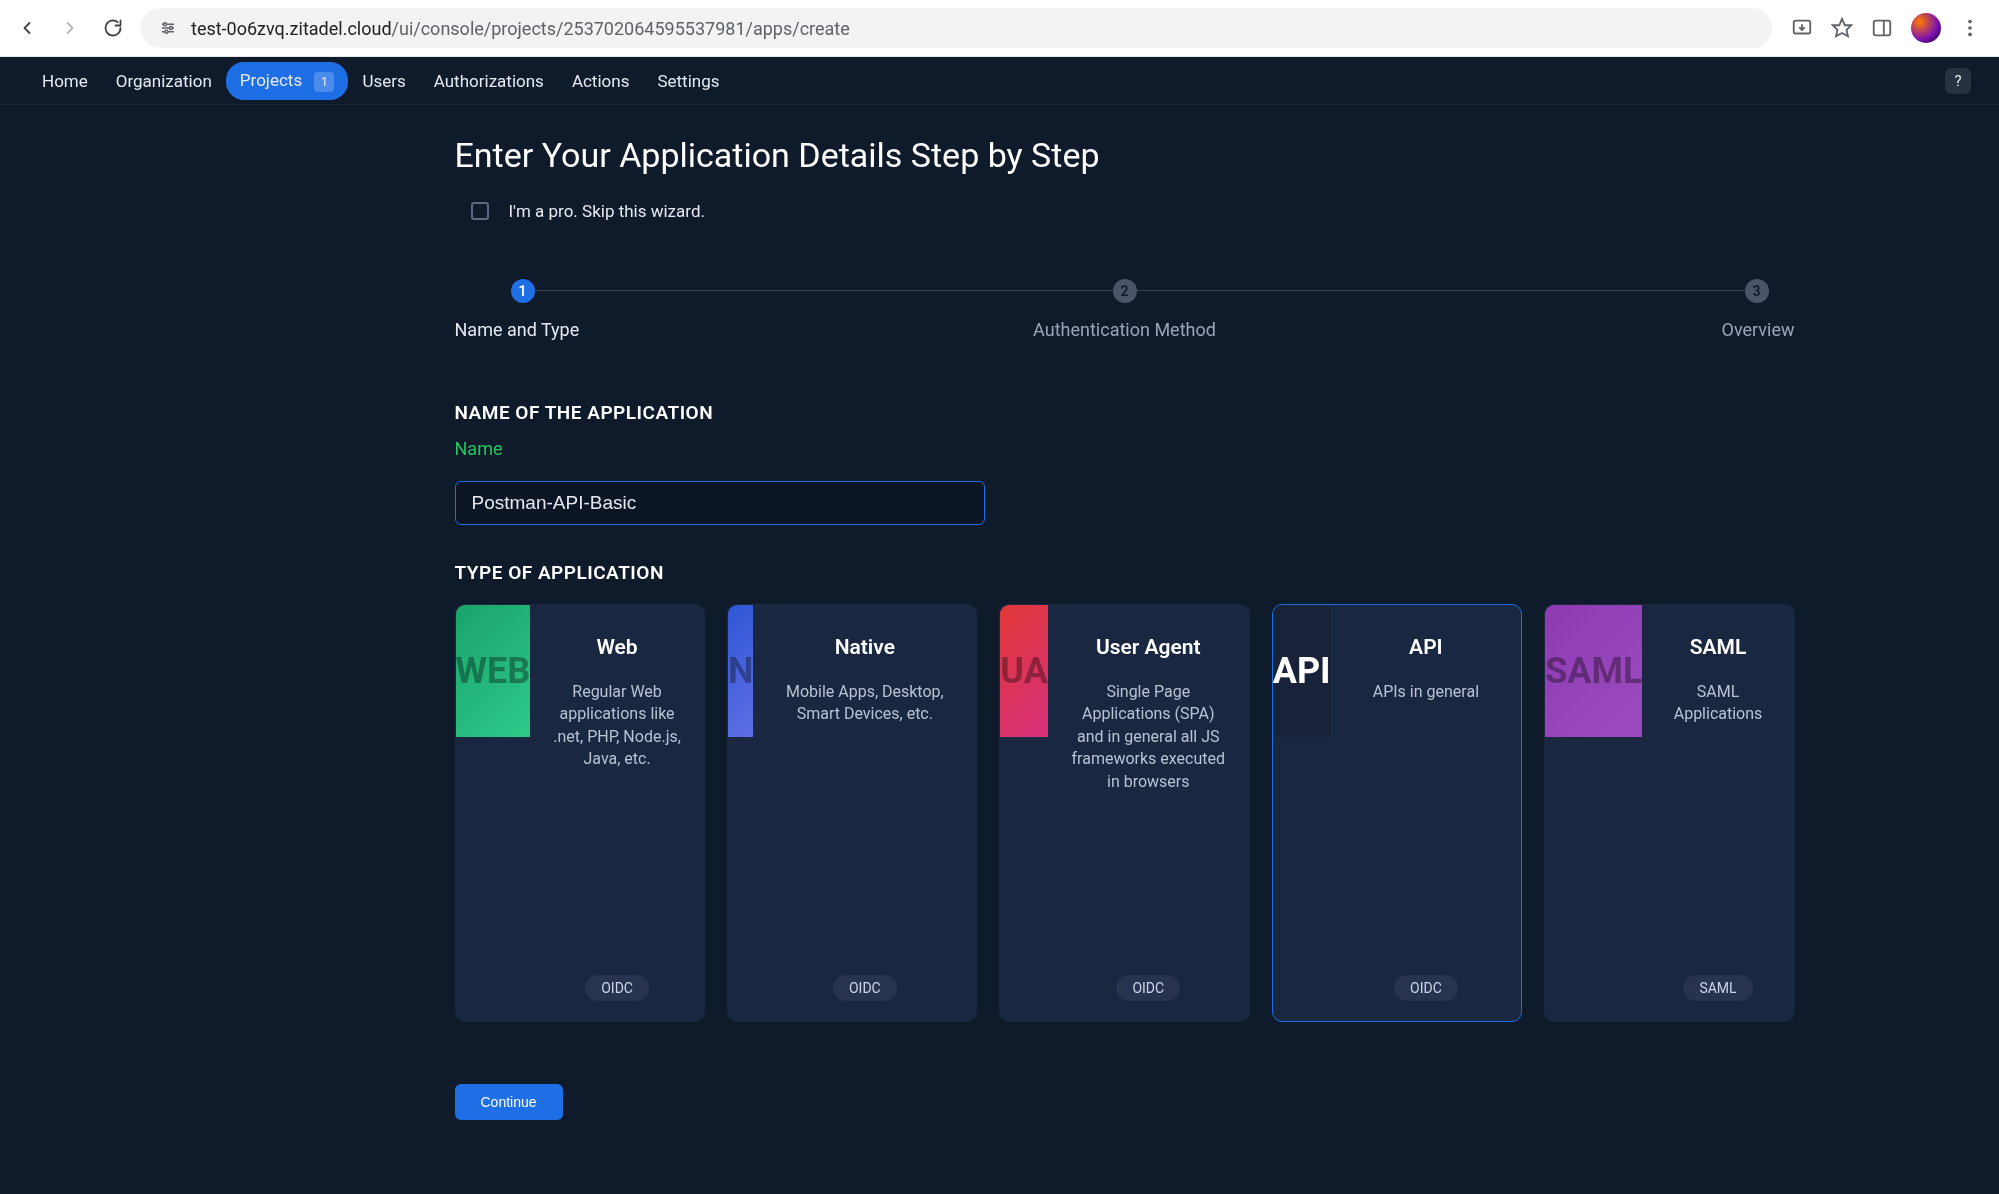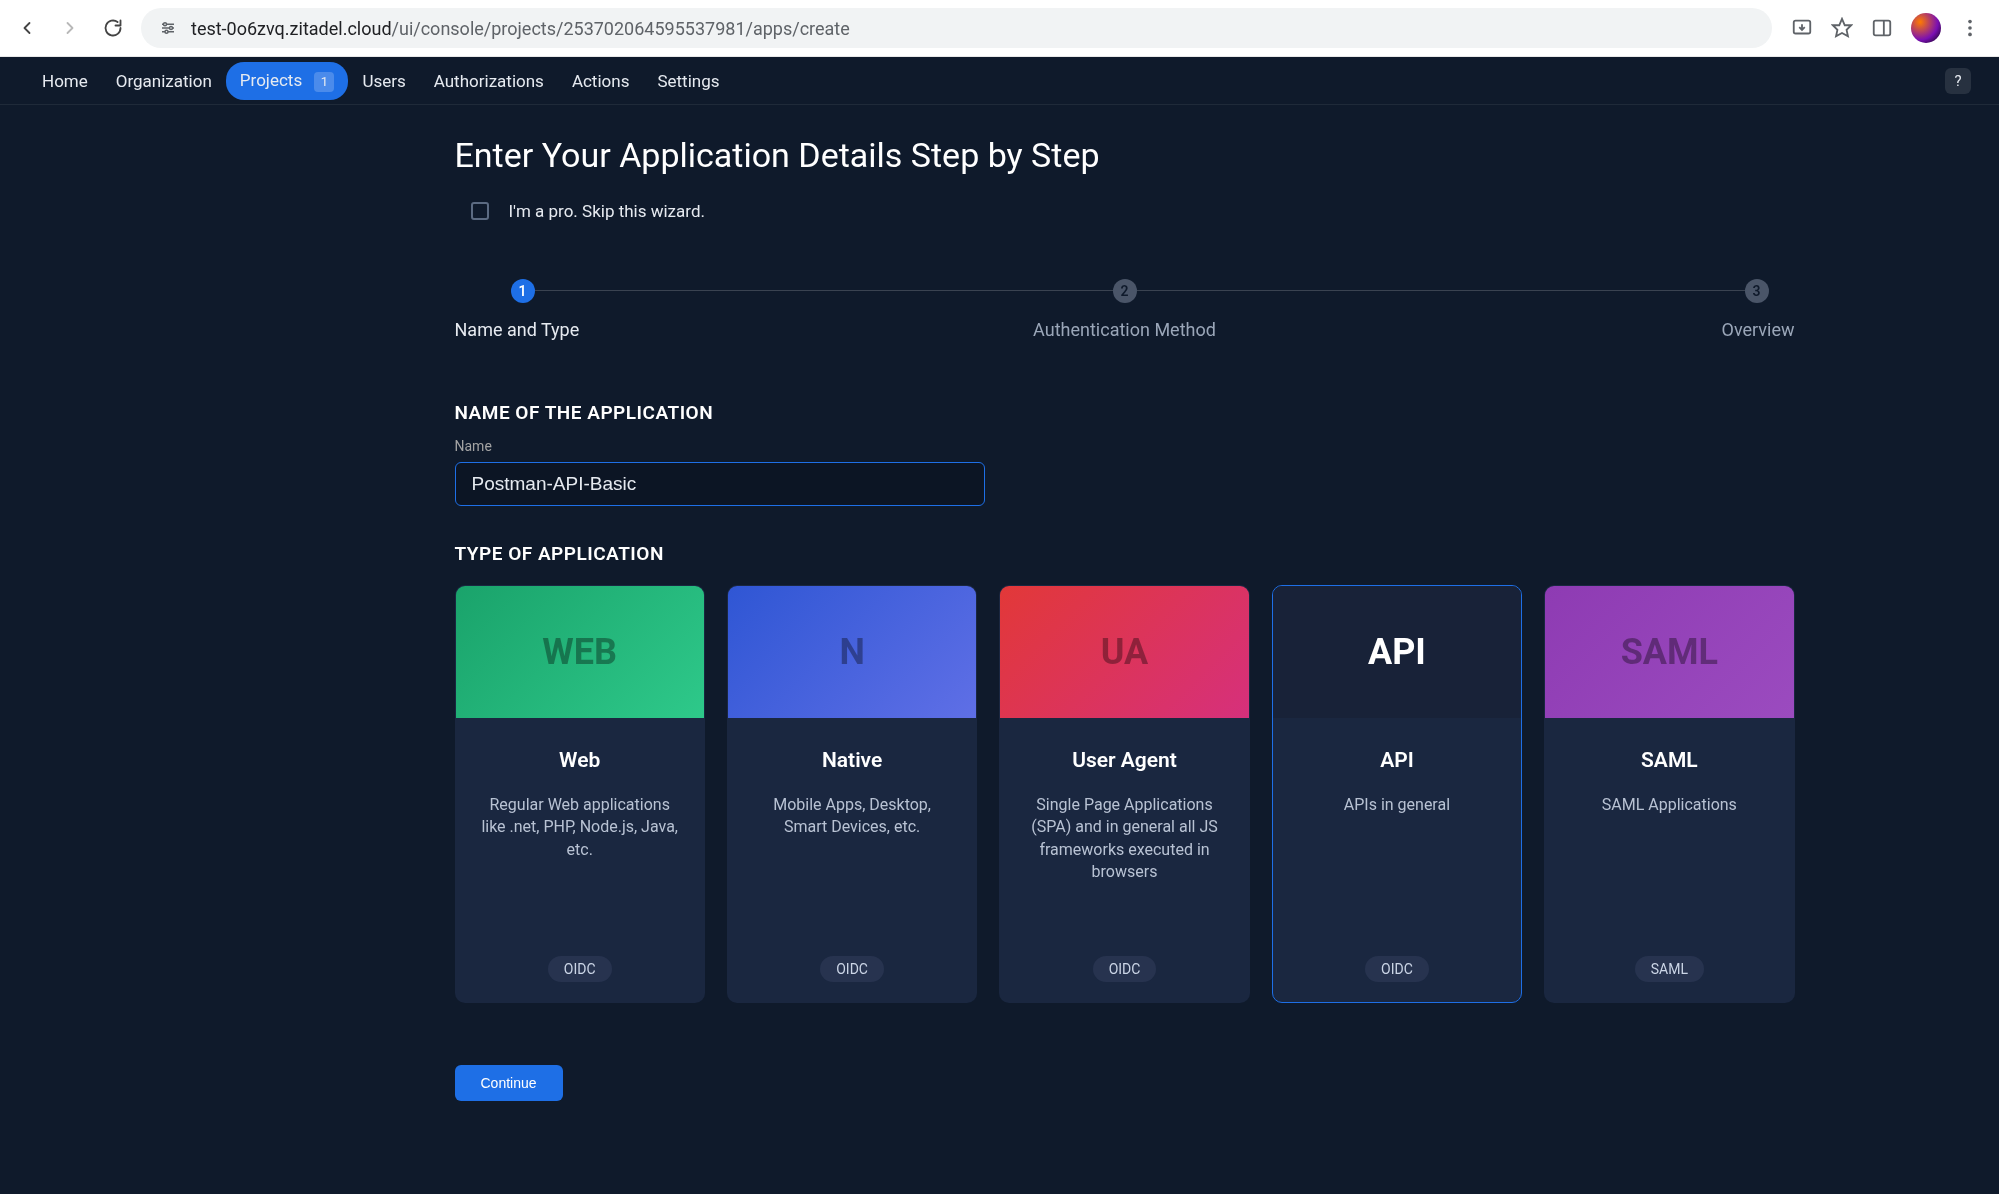--- a/index.html
+++ b/index.html
@@ -93,7 +93,7 @@
 .section-h {
   font-size:19px; font-weight:600; letter-spacing:0.5px; color:#fff; margin-bottom:14px;
 }
-.field-lbl { font-size:14px; color:#a3a3a3; margin-bottom:8px; display:block; }
+.field-lbl { font-size:18px; color:#22c55e; margin-bottom:22px; display:block; }
 .name-input {
   width:530px; height:44px; background:#0c1524; border:1px solid #1e6fe6; border-radius:6px;
   padding:0 16px; color:#e6eaf0; font-size:19px; outline:none;

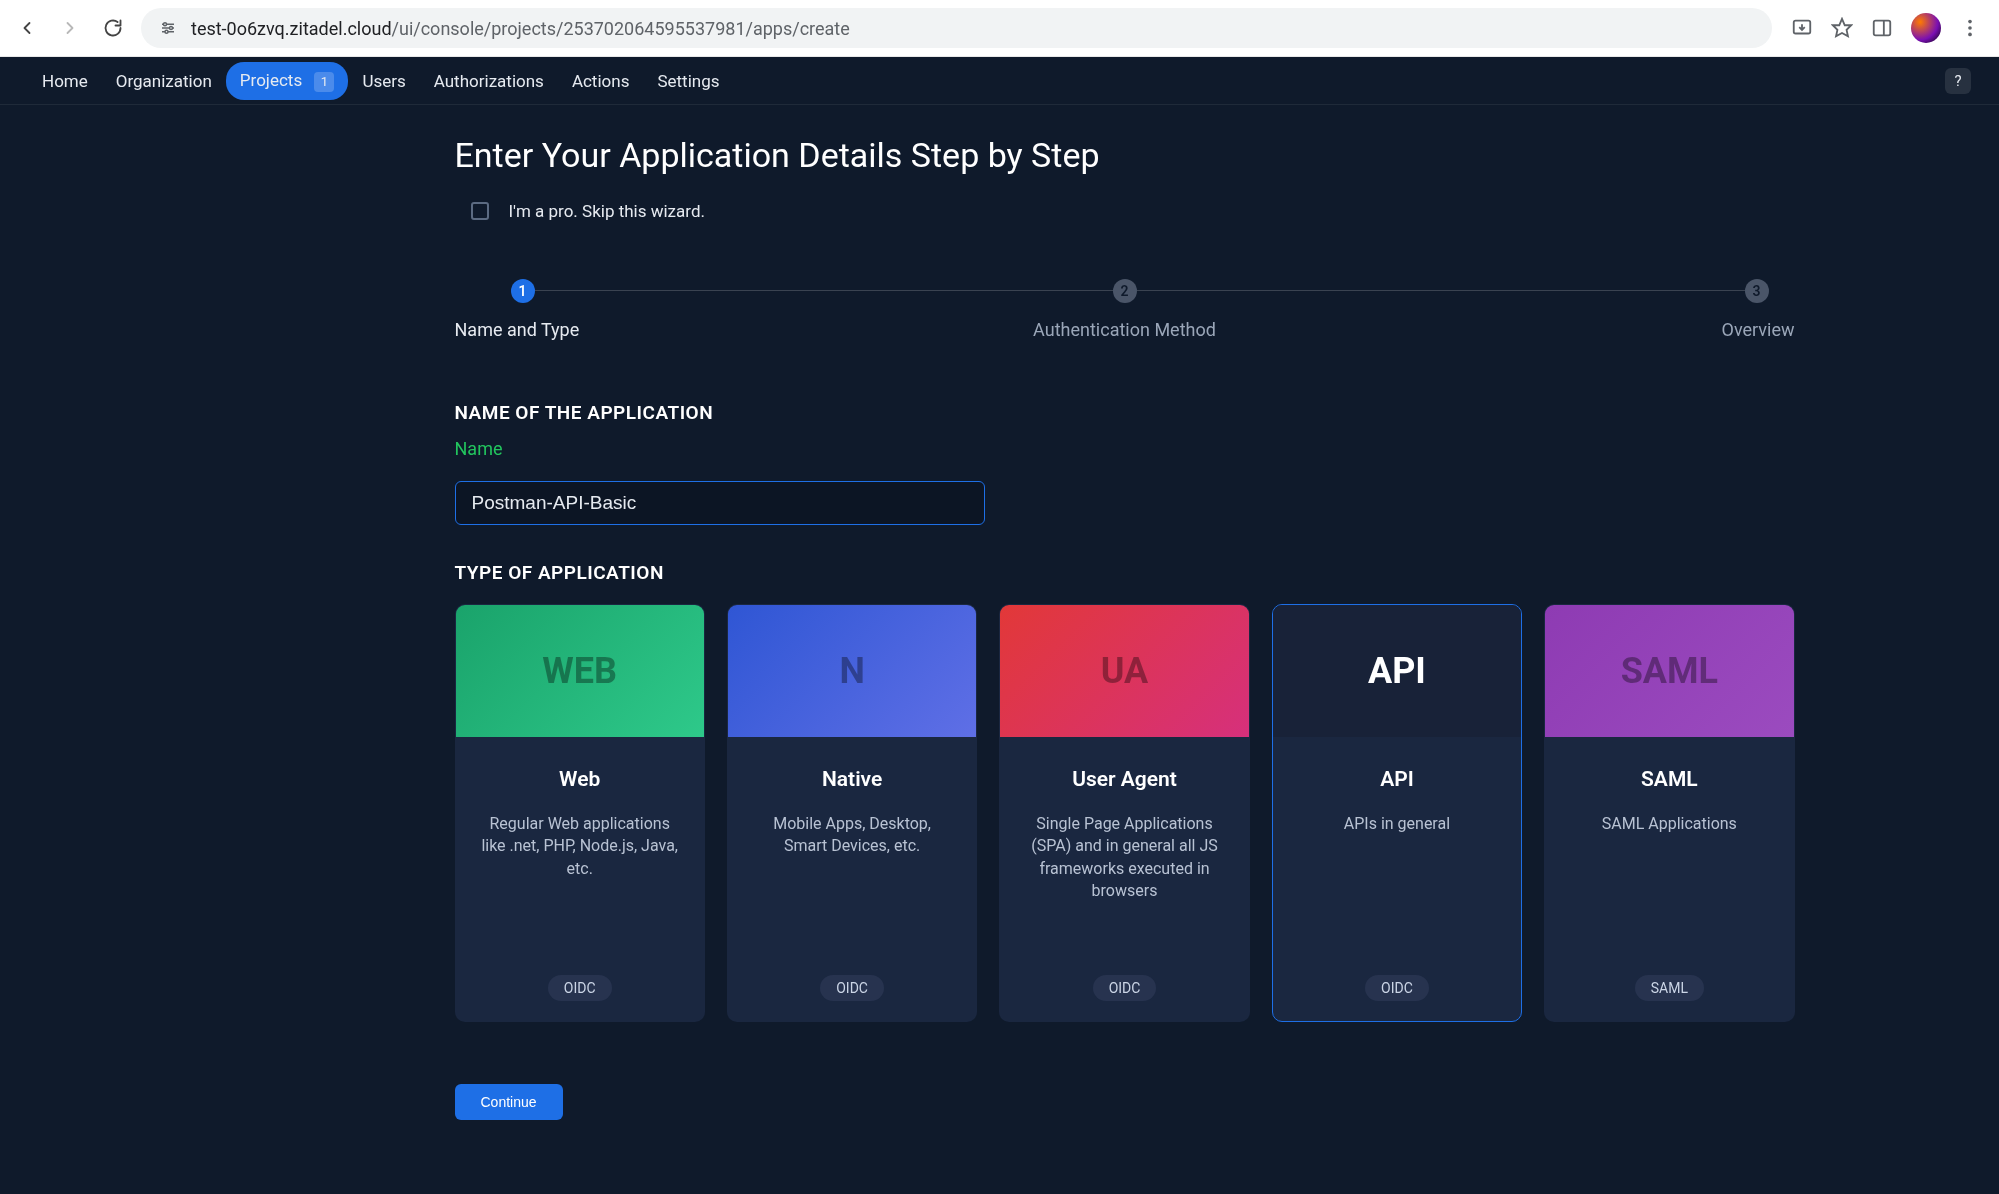--- a/index.html
+++ b/index.html
@@ -102,7 +102,7 @@
 .cards { display:flex; gap:22px; }
 .card {
   width:300px; height:418px; background:#1a2740; border-radius:10px; overflow:hidden;
-  display:flex; flex-direction:column; cursor:pointer; border:1px solid transparent;
+  display:flex; flex-direction:row; cursor:pointer; border:1px solid transparent;
 }
 .card.selected { border:1px solid #1e6fe6; }
 .card-head {

